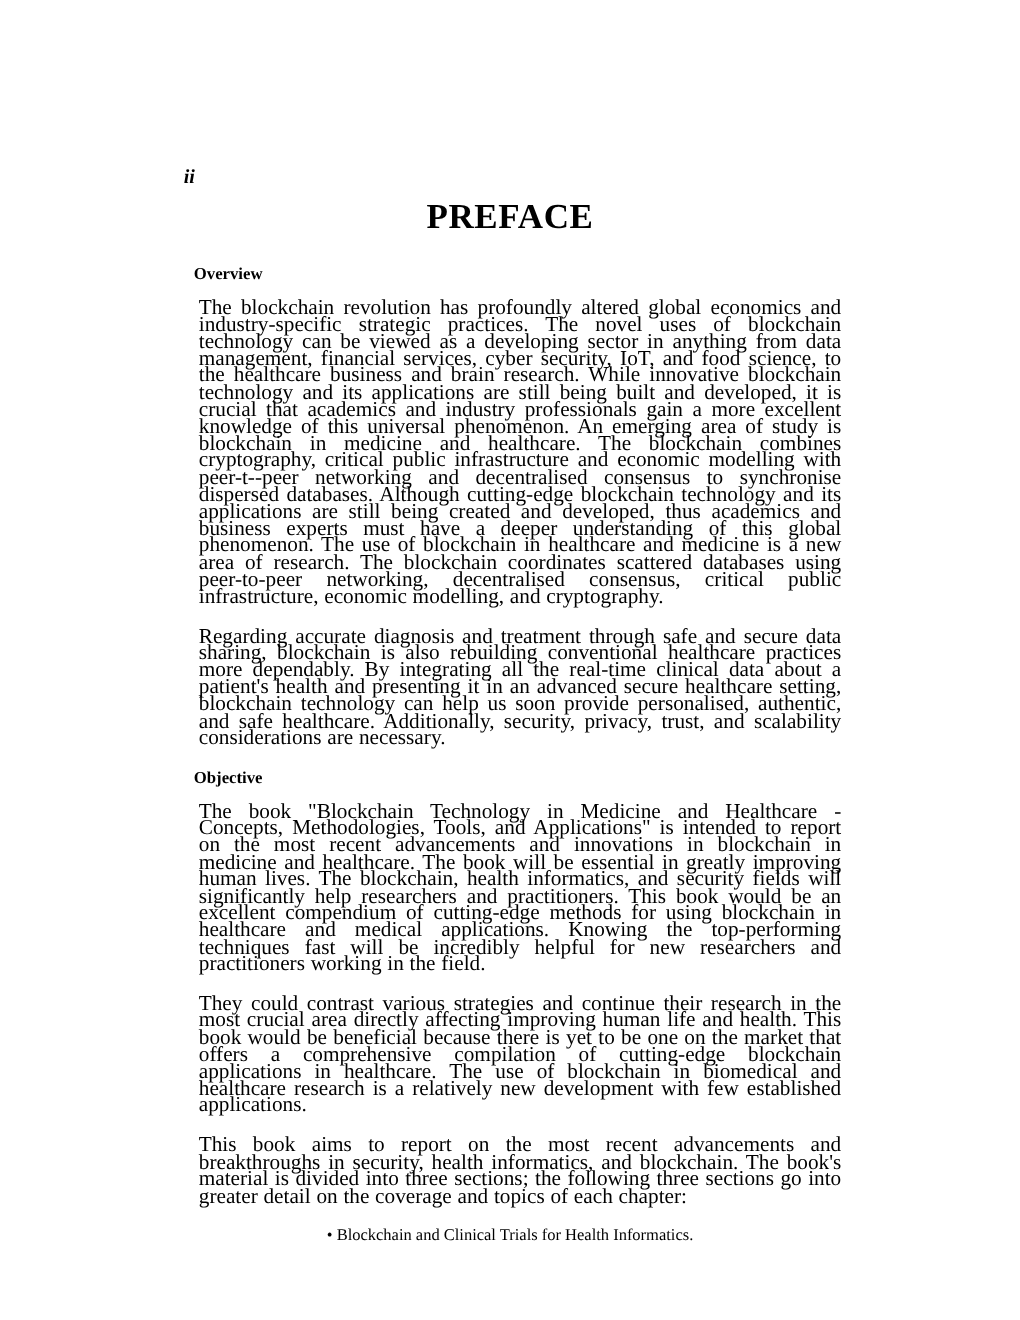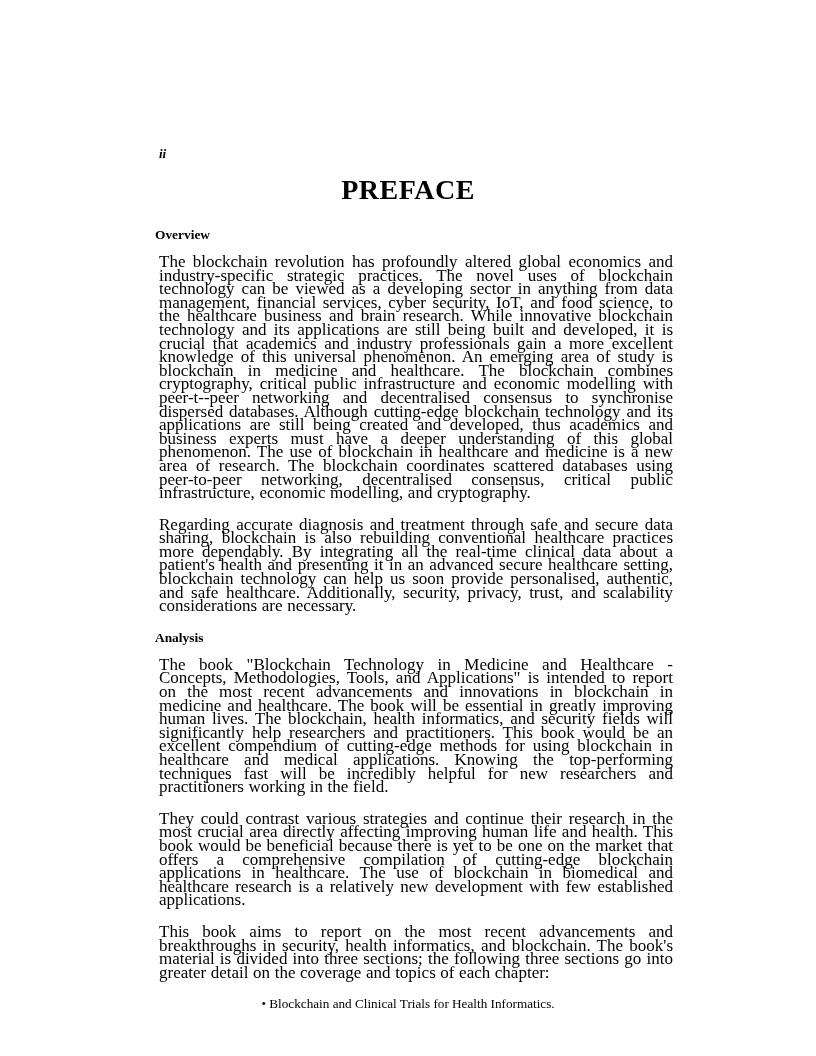--- a/index.html
+++ b/index.html
@@ -19,11 +19,11 @@
     overflow: hidden;
   }
   .folio {
-    font-size: 13px;
+    font-size: 16px;
     line-height: 14px;
     font-weight: bold;
     font-style: italic;
-    margin: 16px;
+    margin: 4px;
   }
   .doc-title {
     text-align: center;

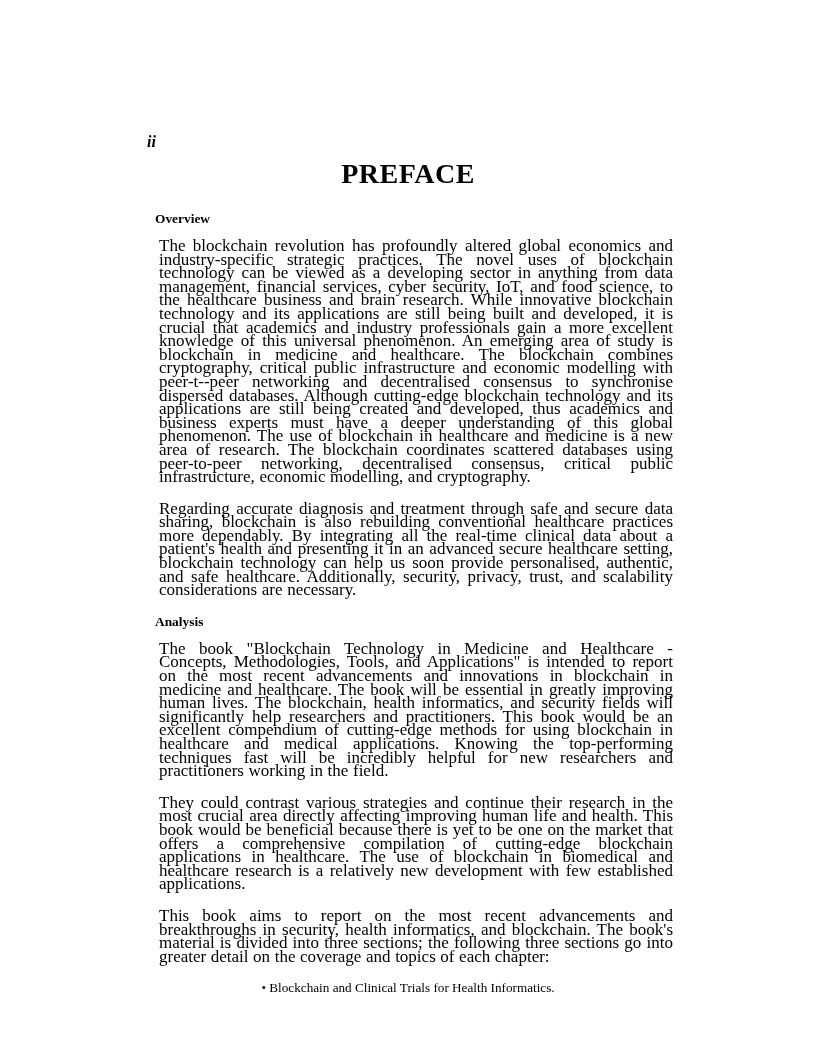--- a/index.html
+++ b/index.html
@@ -68,7 +68,7 @@
 
   <p class="body-para">Regarding accurate diagnosis and treatment through safe and secure data sharing, blockchain is also rebuilding conventional healthcare practices more dependably. By integrating all the real-time clinical data about a patient's health and presenting it in an advanced secure healthcare setting, blockchain technology can help us soon provide personalised, authentic, and safe healthcare. Additionally, security, privacy, trust, and scalability considerations are necessary.</p>
 
-  <h2 class="section-heading">Analysis</h2>
+  <h2 class="section-heading">Objective</h2>
 
   <p class="body-para">The book "Blockchain Technology in Medicine and Healthcare - Concepts, Methodologies, Tools, and Applications" is intended to report on the most recent advancements and innovations in blockchain in medicine and healthcare. The book will be essential in greatly improving human lives. The blockchain, health informatics, and security fields will significantly help researchers and practitioners. This book would be an excellent compendium of cutting-edge methods for using blockchain in healthcare and medical applications. Knowing the top-performing techniques fast will be incredibly helpful for new researchers and practitioners working in the field.</p>
 

